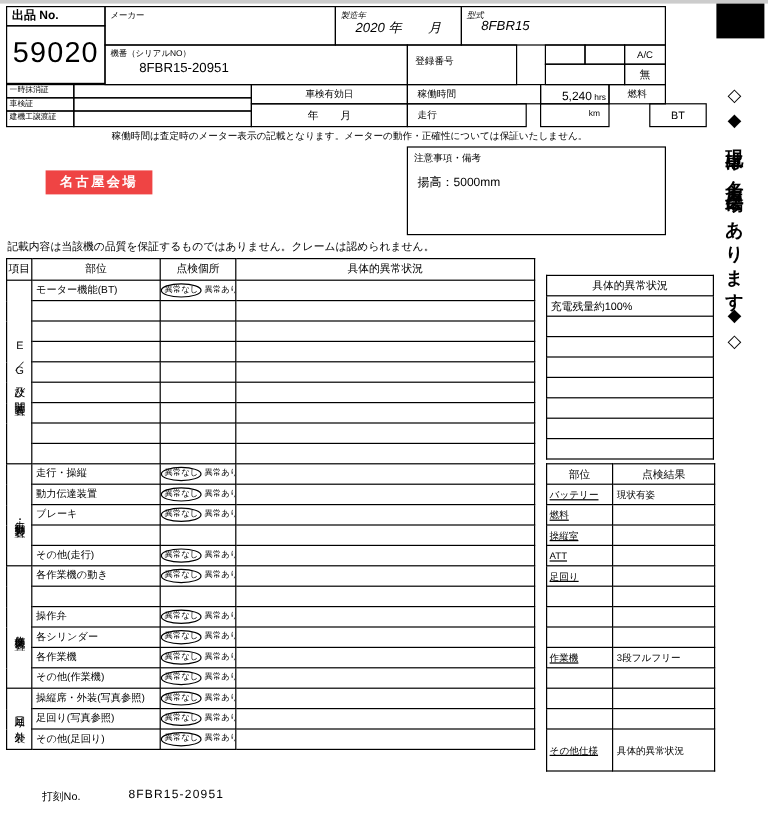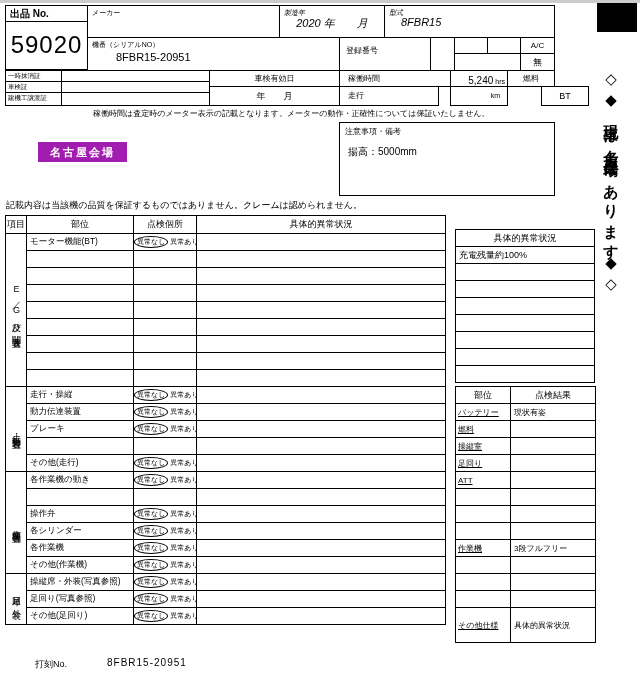--- a/index.html
+++ b/index.html
@@ -51,7 +51,7 @@
   .remarks-box { left:339px; top:122px; width:216px; height:74px; }
   .remarks-label { font-size:8px; padding:3px 0 0 5px; }
   .remarks-value { font-size:10px; padding:8px 0 0 8px; }
-  .venue-badge { left:38px; top:142px; width:89px; height:20px; background:#a21caf; color:#fff; font-size:11px; font-weight:bold;
+  .venue-badge { left:38px; top:142px; width:89px; height:20px; background:#ef4444; color:#fff; font-size:11px; font-weight:bold;
                  text-align:center; line-height:20px; letter-spacing:2px; }
   .disclaimer { left:6px; top:199px; font-size:9px; white-space:nowrap; }
 

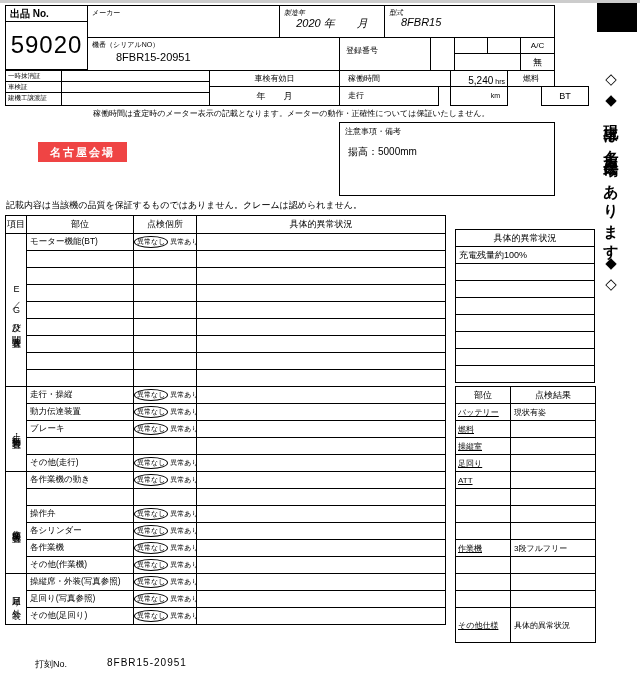--- a/index.html
+++ b/index.html
@@ -349,11 +349,11 @@
           <td class="res"></td>
         </tr>
         <tr>
+          <td class="part">ATT</td>
+          <td class="res"></td>
+        </tr>
+        <tr>
           <td class="part">足回り</td>
-          <td class="res"></td>
-        </tr>
-        <tr>
-          <td class="part">ATT</td>
           <td class="res"></td>
         </tr>
         <tr>

